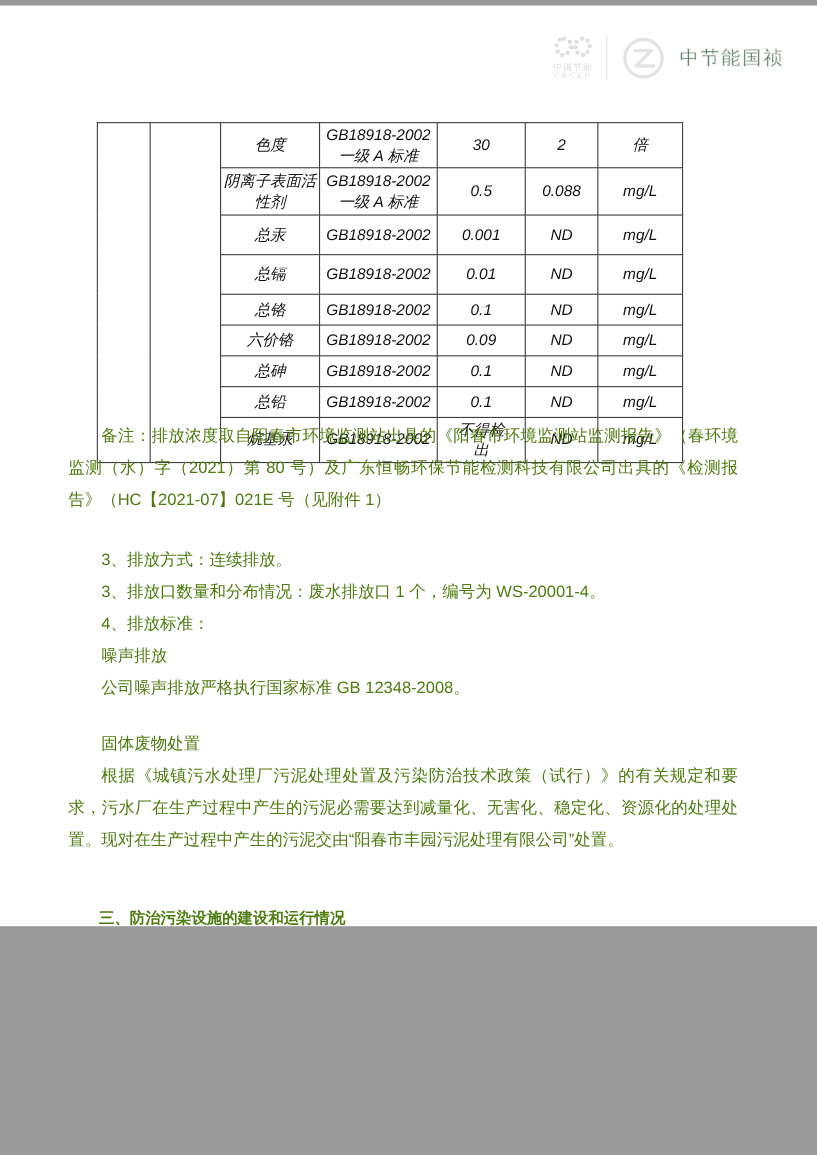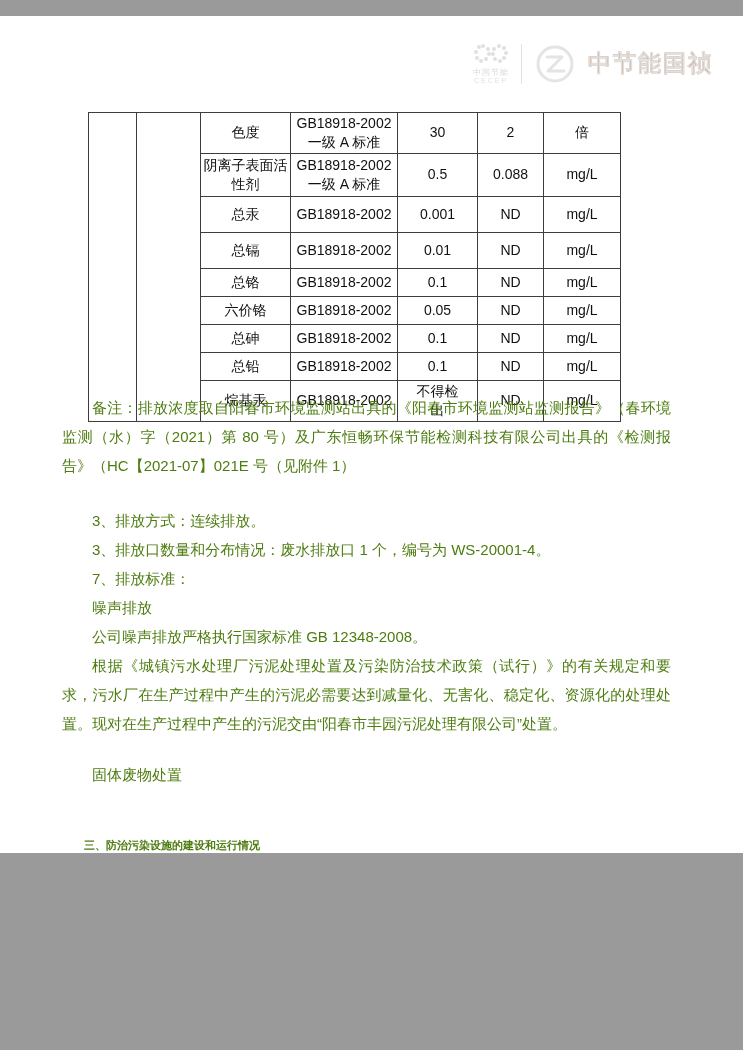--- a/index.html
+++ b/index.html
@@ -7,7 +7,7 @@
     position: relative;
     width: 743px;
     height: 837px;
-    margin: 16px auto;
+    margin: 5px auto;
     background: #ffffff;
     font-family: "Liberation Sans", "DejaVu Sans", sans-serif;
     color: #111;

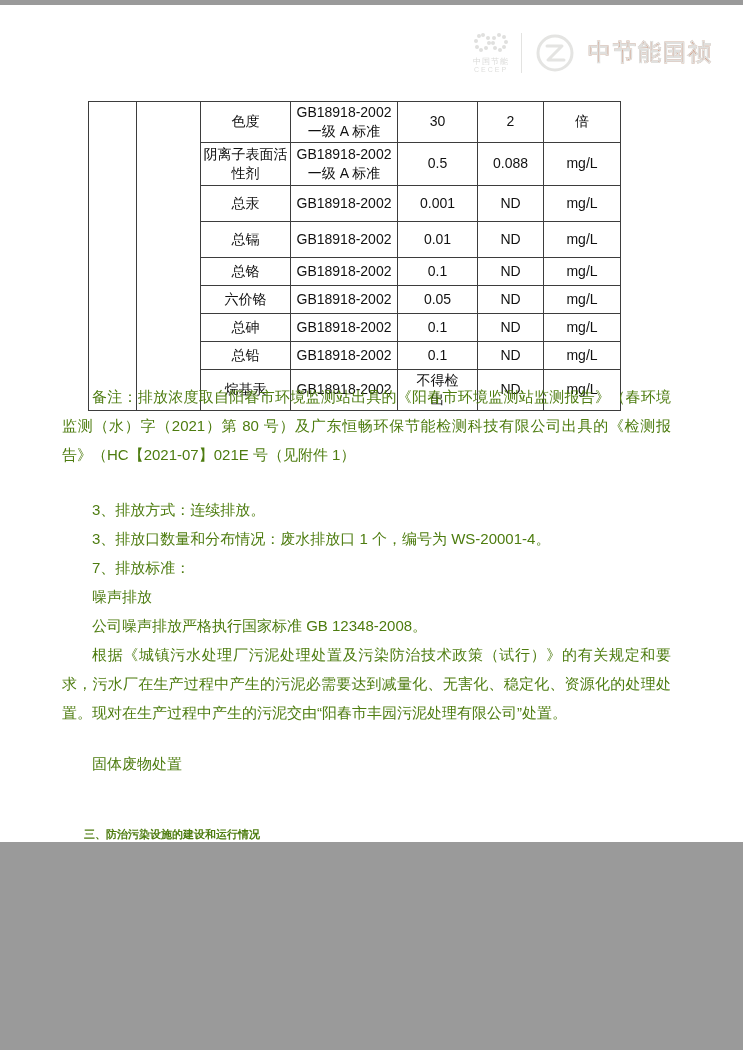--- a/index.html
+++ b/index.html
@@ -35,10 +35,10 @@
   .cecep-mini .en { font-size: 7px; letter-spacing: 2px; color: #dededc; }
   .logo-divider { width: 1px; height: 40px; background: #e3e3e1; }
   .zh-brand {
-    font-size: 23px;
-    font-weight: 700;
+    font-size: 17px;
+    font-weight: 400;
     letter-spacing: 2px;
-    color: #c2410c;
+    color: #14532d;
     -webkit-text-stroke: 0.6px #e0e0de;
     white-space: nowrap;
   }

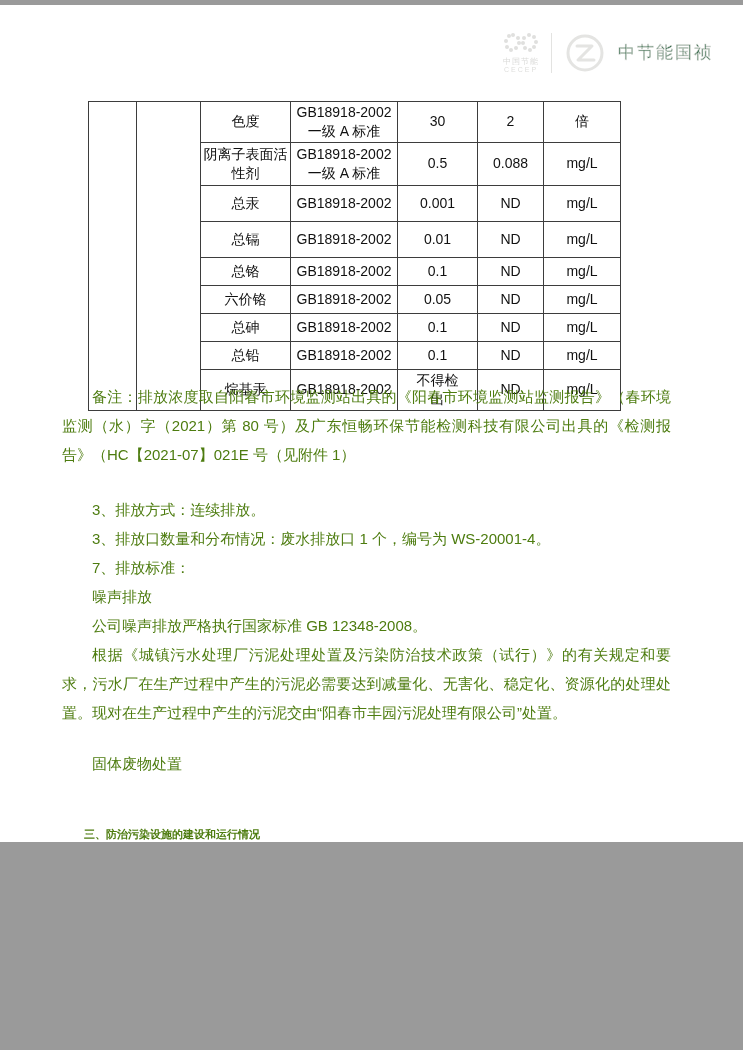--- a/index.html
+++ b/index.html
@@ -48,10 +48,11 @@
   .doc-table {
     position: absolute;
     left: 88px;
-    top: 96px;
+    top: 106px;
     width: 532px;
     border-collapse: collapse;
     table-layout: fixed;
+    font-style: italic;
   }
   .doc-table td {
     border: 1px solid #3d3d3d;

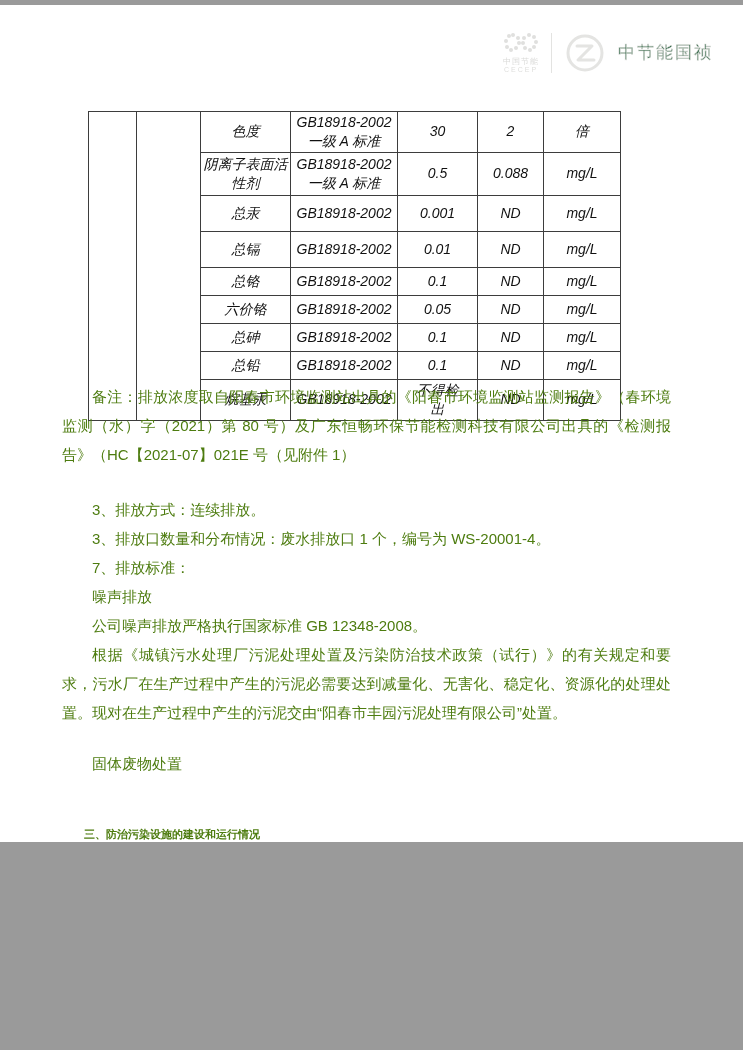--- a/index.html
+++ b/index.html
@@ -187,7 +187,7 @@
     <tr>
       <td>六价铬</td>
       <td>GB18918-2002</td>
-      <td>0.05</td>
+      <td>0.09</td>
       <td>ND</td>
       <td>mg/L</td>
     </tr>

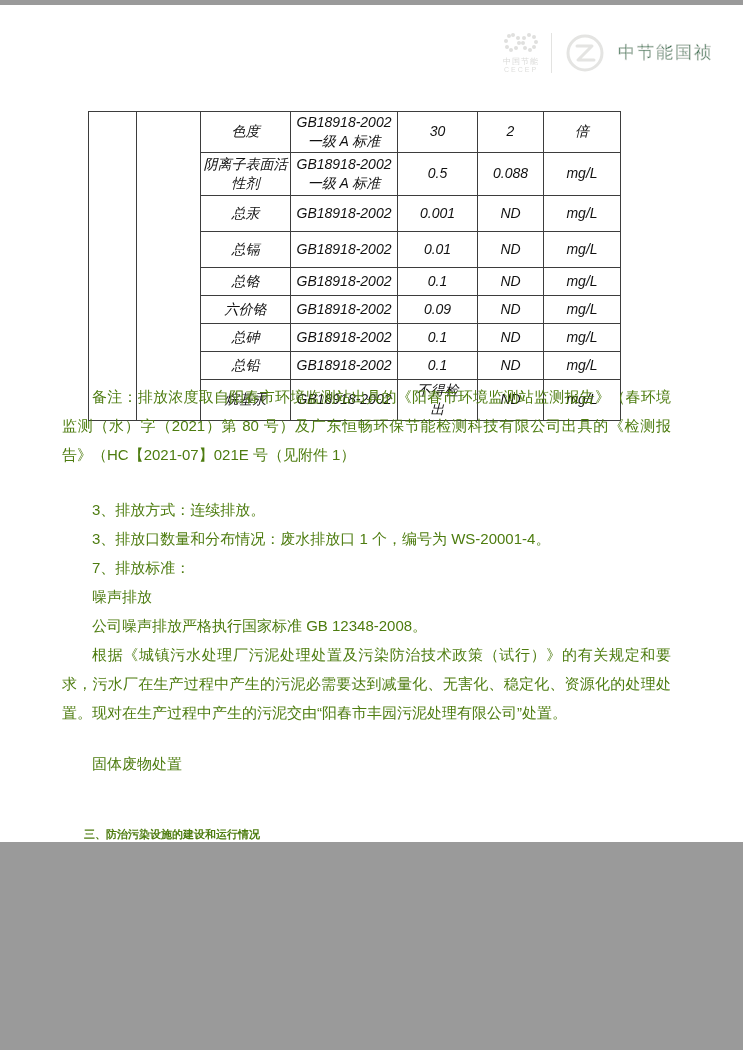--- a/index.html
+++ b/index.html
@@ -221,7 +221,7 @@
 
     <p class="indent gap-md">3、排放方式：连续排放。</p>
     <p class="indent">3、排放口数量和分布情况：废水排放口 1 个，编号为 WS-20001-4。</p>
-    <p class="indent">7、排放标准：</p>
+    <p class="indent">4、排放标准：</p>
     <p class="indent">噪声排放</p>
     <p class="indent">公司噪声排放严格执行国家标准 GB 12348-2008。</p>
 

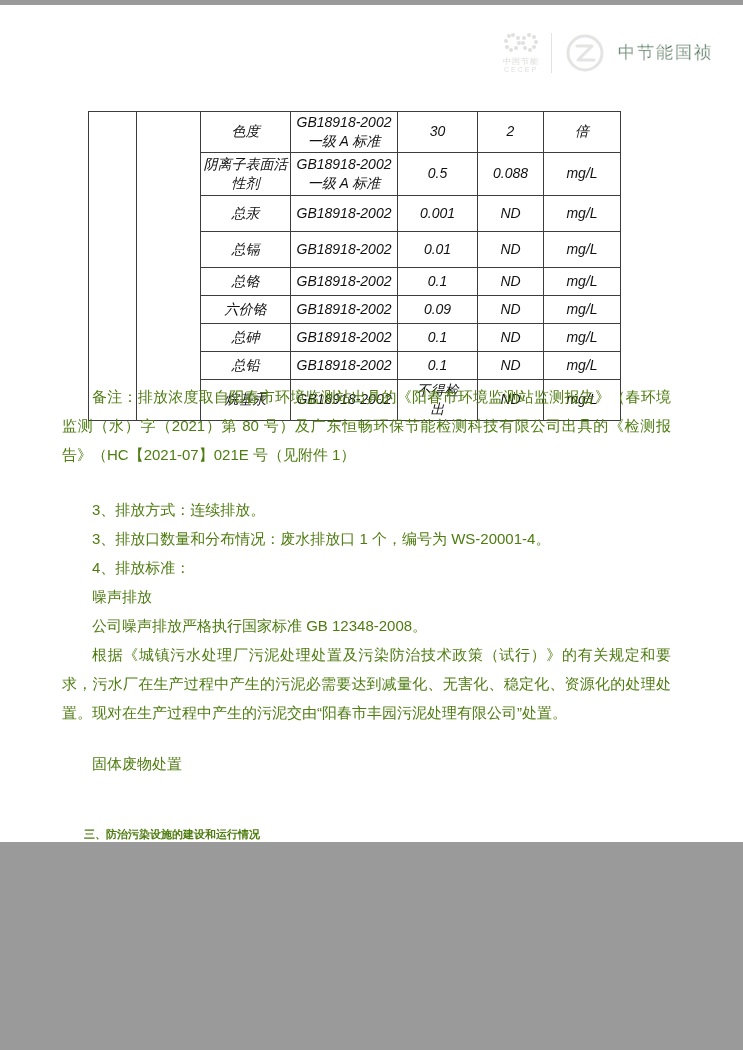--- a/index.html
+++ b/index.html
@@ -225,8 +225,8 @@
     <p class="indent">噪声排放</p>
     <p class="indent">公司噪声排放严格执行国家标准 GB 12348-2008。</p>
 
+    <p class="indent gap-sm">固体废物处置</p>
     <p class="indent">根据《城镇污水处理厂污泥处理处置及污染防治技术政策（试行）》的有关规定和要求，污水厂在生产过程中产生的污泥必需要达到减量化、无害化、稳定化、资源化的处理处置。现对在生产过程中产生的污泥交由“阳春市丰园污泥处理有限公司”处置。</p>
-    <p class="indent gap-sm">固体废物处置</p>
 
     <p class="section-heading">三、防治污染设施的建设和运行情况</p>
   </div>

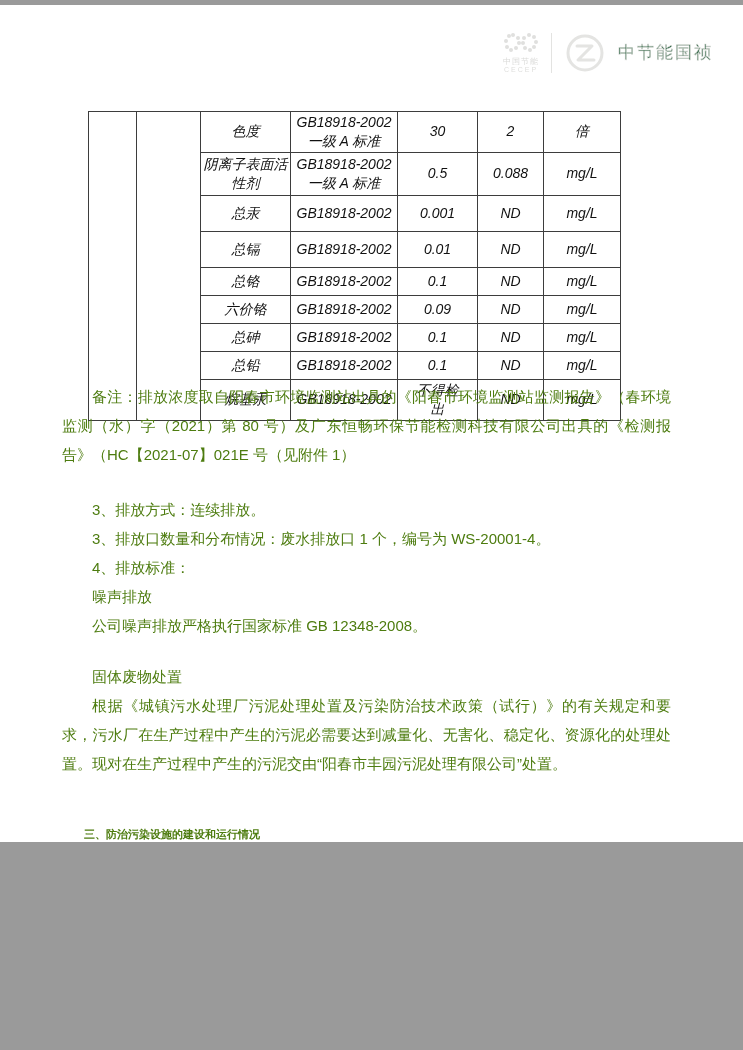--- a/index.html
+++ b/index.html
@@ -91,7 +91,7 @@
   .section-heading {
     margin-top: 42px !important;
     font-weight: 700;
-    font-size: 11px;
+    font-size: 14px;
     text-indent: 2em;
   }
 </style>

